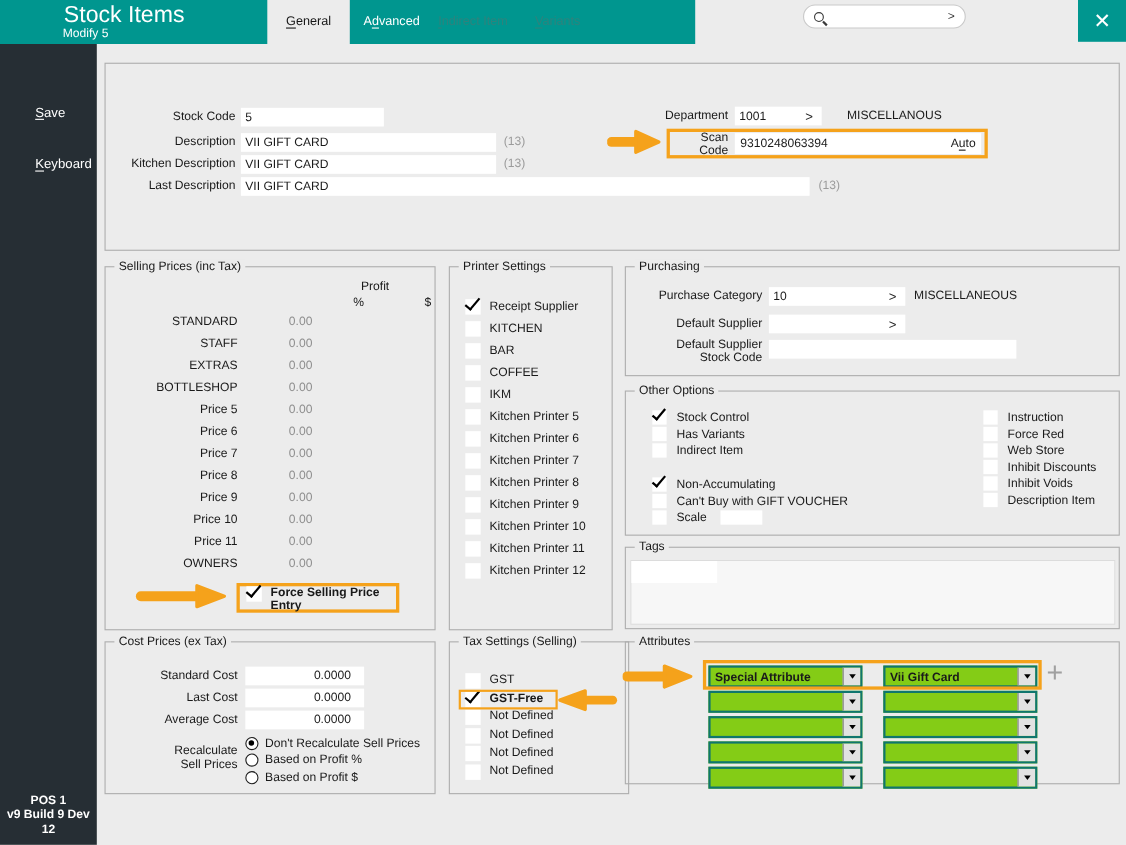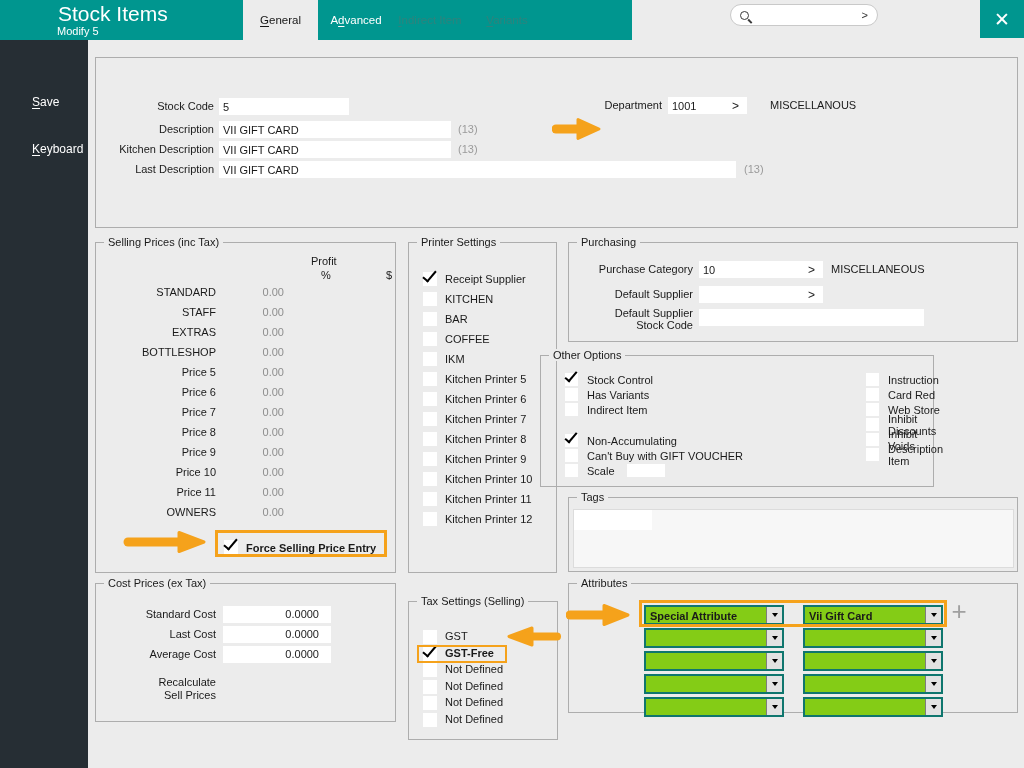--- a/index.html
+++ b/index.html
@@ -152,6 +152,13 @@
   </div>
   <span class="abs" style="left:674px;top:41px">MISCELLANOUS</span>
 
+  <div class="hl" style="left:510px;top:59px;width:292px;height:27px;display:flex;align-items:center;padding:0 3px">
+    <span style="width:50px;text-align:right;margin-right:6px">Scan Code</span>
+    <div style="flex:1;height:19px;background:#fff;display:flex;align-items:center;padding:0 5px">
+      <span>9310248063394</span>
+      <span style="margin-left:auto">A<u>u</u>to</span>
+    </div>
+  </div>
 </div>
 <svg class="oarrow" style="left:552px;top:117px" width="50" height="24" viewBox="0 0 50 24">
   <path d="M4 12 H28" stroke="#F5A21B" stroke-width="9" stroke-linecap="round" fill="none"></path>

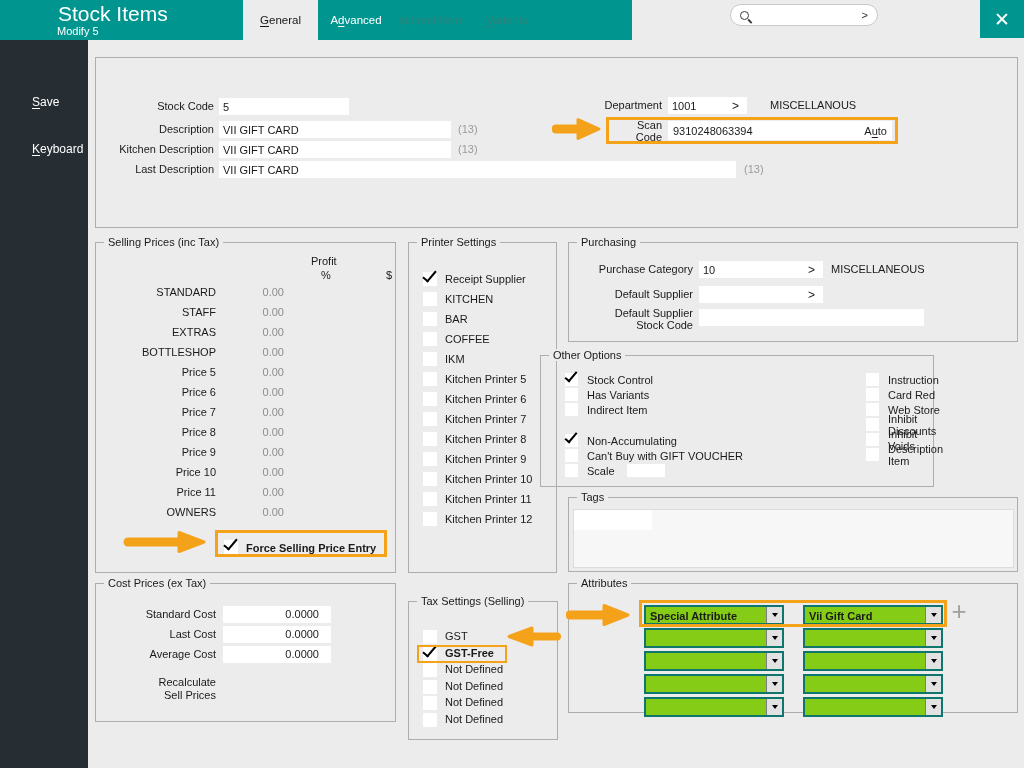--- a/index.html
+++ b/index.html
@@ -55,7 +55,7 @@
   .oarrow { position:absolute; }
 
   
-  .sp-head-profit { position:absolute; left:215px; top:12px; width:60px; }
+  .sp-head-profit { position:absolute; left:215px; top:12px; width:60px; text-align:center; }
   .sp-head-pct { position:absolute; left:205px; top:26px; width:50px; text-align:center; }
   .sp-head-dollar { position:absolute; left:283px; top:26px; width:20px; text-align:center; }
   .sp-list { position:absolute; left:0; top:43px; width:100%; }

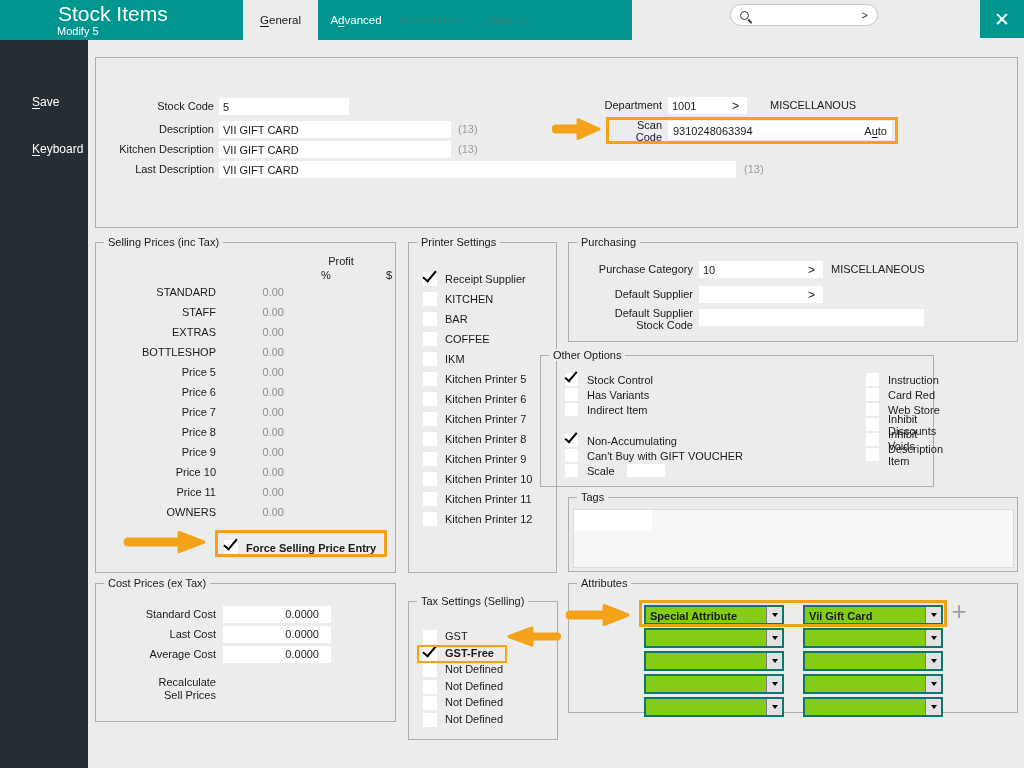--- a/index.html
+++ b/index.html
@@ -314,7 +314,7 @@
   </div>
 </div>
 
-<div class="gbox" style="left:540px;top:355px;width:394px;height:132px">
+<div class="gbox" style="left:568px;top:355px;width:450px;height:132px">
   <span class="legend">Other Options</span>
   <div class="opt-col" style="left:24px">
 

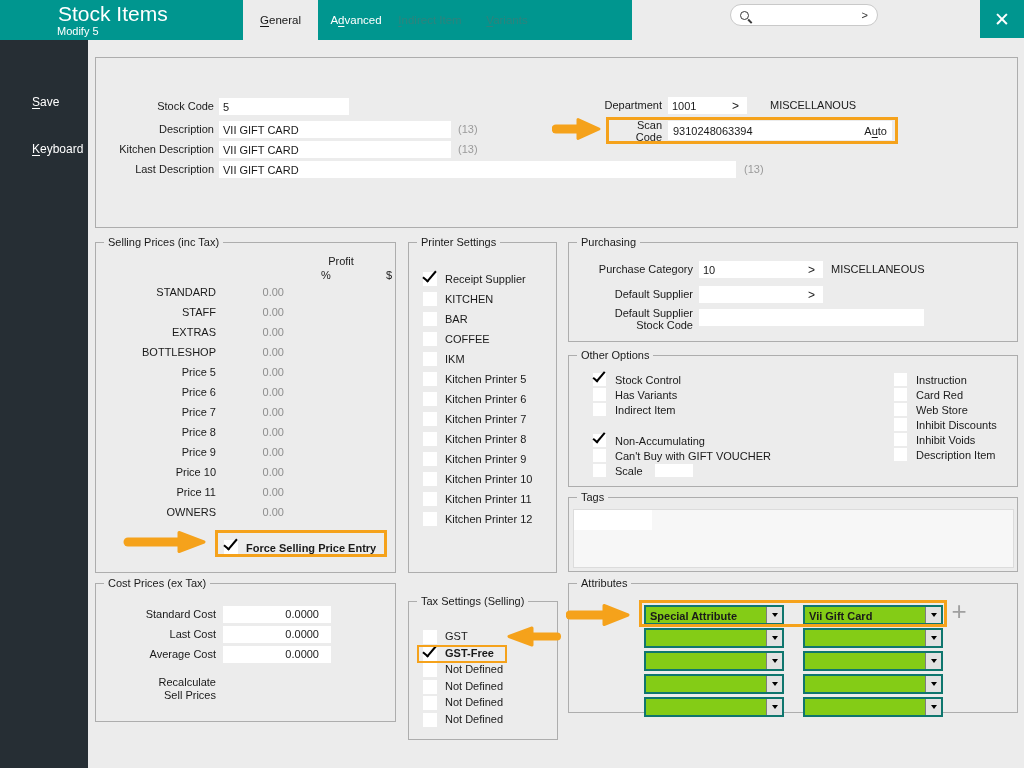--- a/index.html
+++ b/index.html
@@ -362,7 +362,7 @@
       </div>
       <div class="opt-row">
         <span class="checkbox"></span>
-        <span>Card Red</span>
+        <span>Force Red</span>
       </div>
       <div class="opt-row">
         <span class="checkbox"></span>

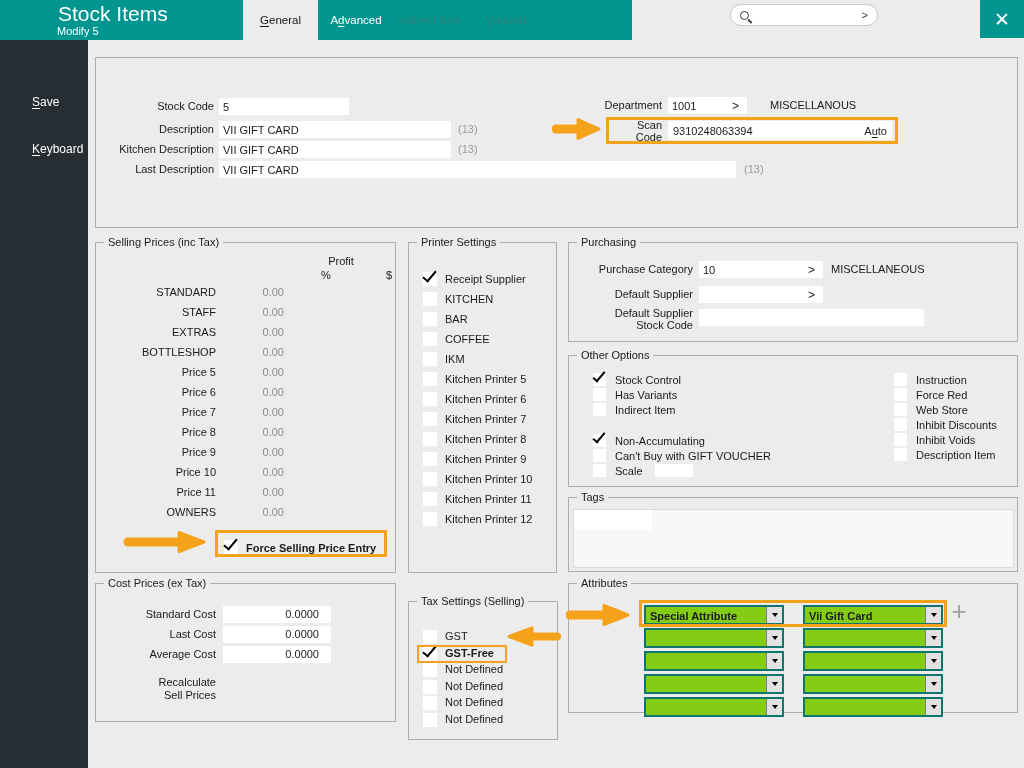--- a/index.html
+++ b/index.html
@@ -221,7 +221,7 @@
         <span class="sp-val">0.00</span>
       </div>
     </div>
-  <div class="hl" style="left:119px;top:287px;width:172px;height:27px;display:flex;align-items:flex-end;padding:0 6px">
+  <div class="hl" style="left:119px;top:287px;width:148px;height:27px;display:flex;align-items:flex-start;padding:0 6px">
     <span class="checkbox checked"></span>
     <span class="bold" style="margin-left:8px">Force Selling Price Entry</span>
   </div>

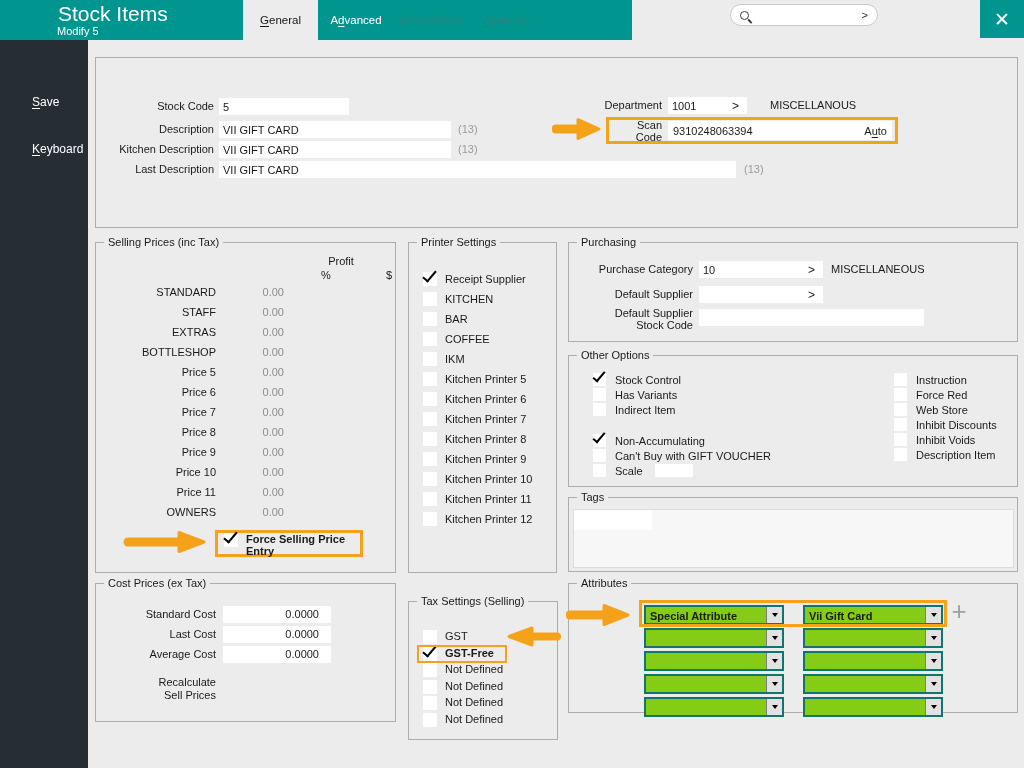--- a/index.html
+++ b/index.html
@@ -413,7 +413,7 @@
   </div>
 </div>
 
-<div class="gbox" style="left:408px;top:601px;width:150px;height:139px">
+<div class="gbox" style="left:408px;top:583px;width:164px;height:139px">
   <span class="legend">Tax Settings (Selling)</span>
   <div class="tax-list">
 

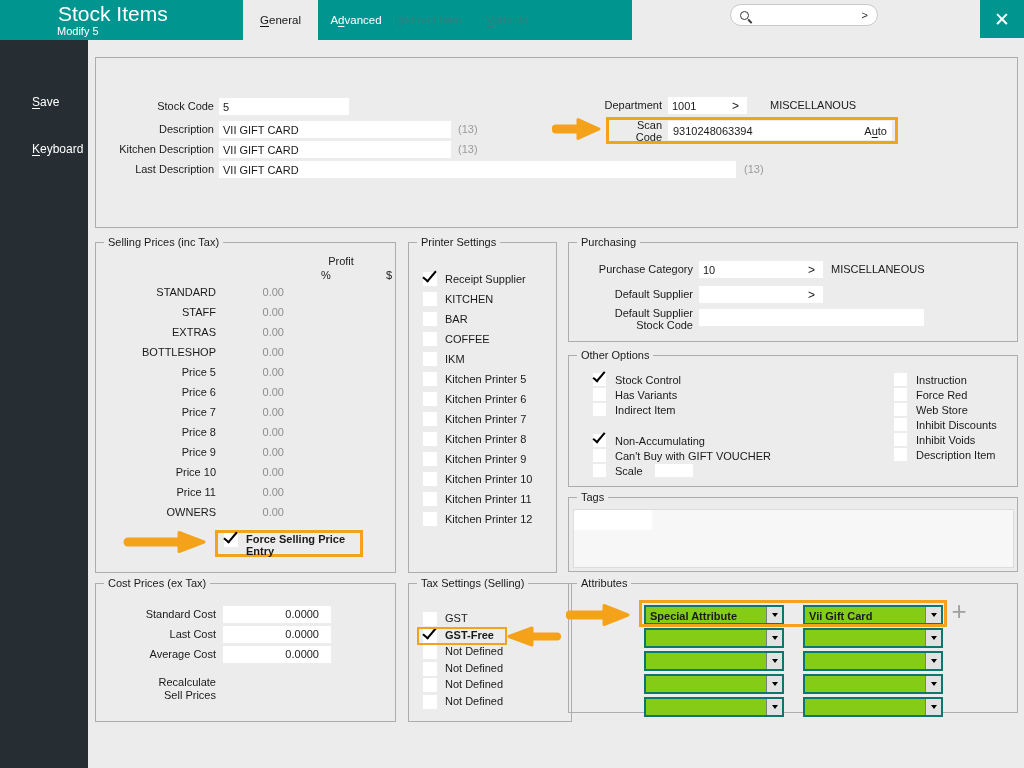--- a/index.html
+++ b/index.html
@@ -411,6 +411,21 @@
     <div>Recalculate</div>
     <div>Sell Prices</div>
   </div>
+  <div class="radio-list">
+
+  <div class="radio-row">
+        <span class="radio selected"></span>
+        <span>Don't Recalculate Sell Prices</span>
+      </div>
+      <div class="radio-row">
+        <span class="radio"></span>
+        <span>Based on Profit %</span>
+      </div>
+      <div class="radio-row">
+        <span class="radio"></span>
+        <span>Based on Profit $</span>
+      </div>
+    </div>
 </div>
 
 <div class="gbox" style="left:408px;top:583px;width:164px;height:139px">

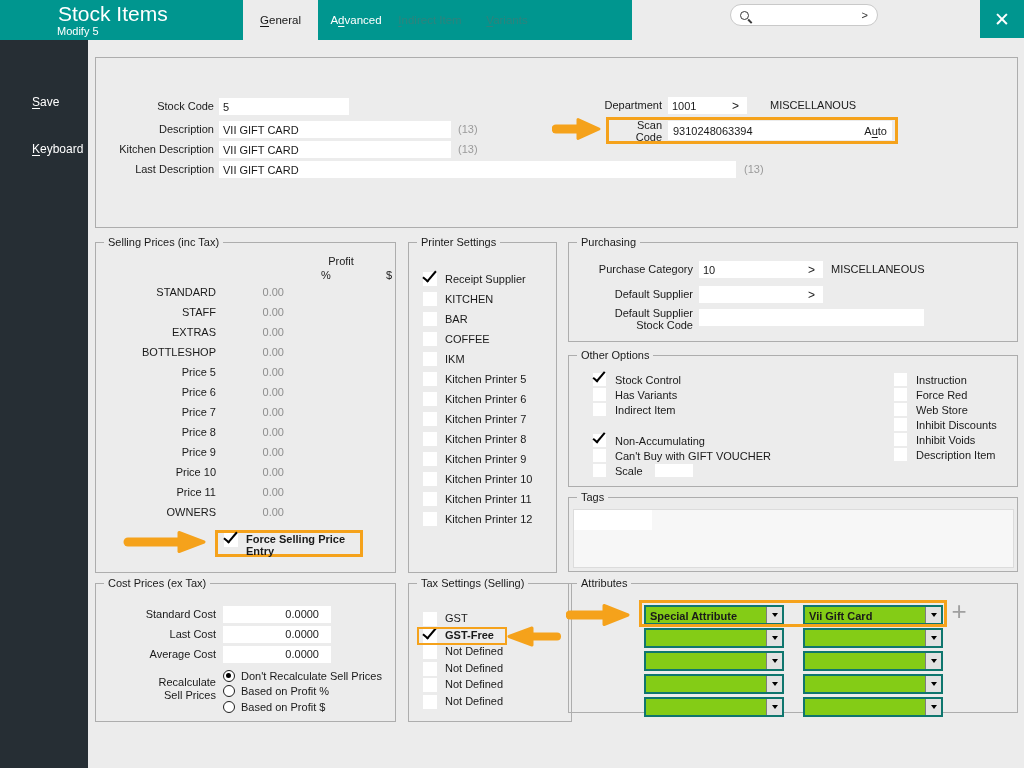--- a/index.html
+++ b/index.html
@@ -118,6 +118,11 @@
 <div class="abs sidebar">
   <span class="side-link" style="top:55px"><u>S</u>ave</span>
   <span class="side-link" style="top:102px"><u>K</u>eyboard</span>
+  <div class="pos-info">
+    <div>POS 1</div>
+    <div>v9 Build 9 Dev</div>
+    <div>12</div>
+  </div>
 </div>
 
 <div class="gbox" style="left:95px;top:57px;width:923px;height:171px">

